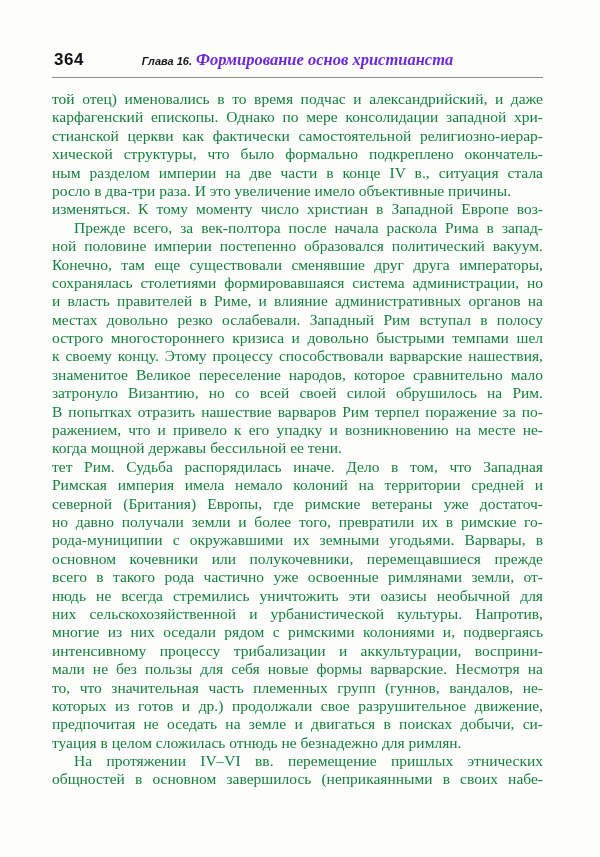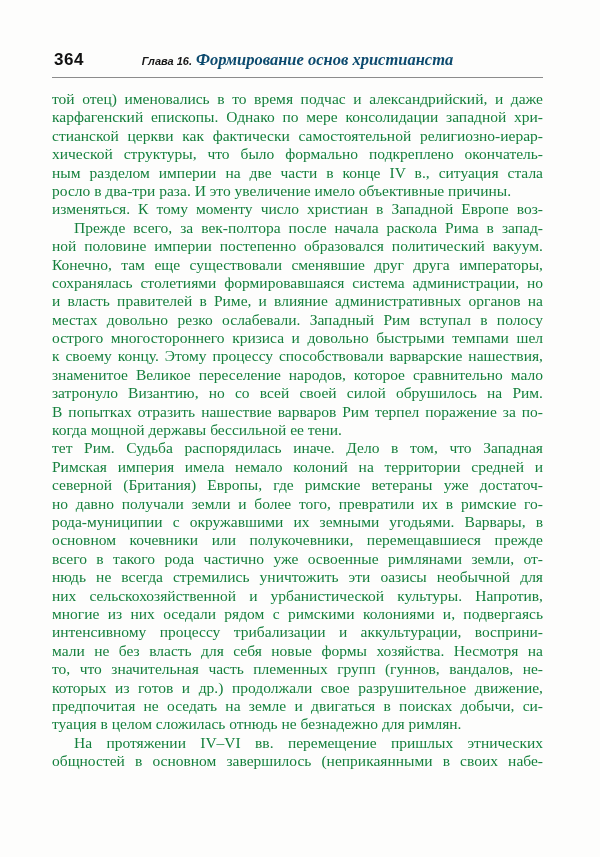--- a/index.html
+++ b/index.html
@@ -50,7 +50,7 @@
     font-style: italic;
     font-weight: 700;
     font-size: 16.5px;
-    color: #0c4a6e;
+    color: #6d28d9;
     margin-left: 4px;
   }
   .page-body {

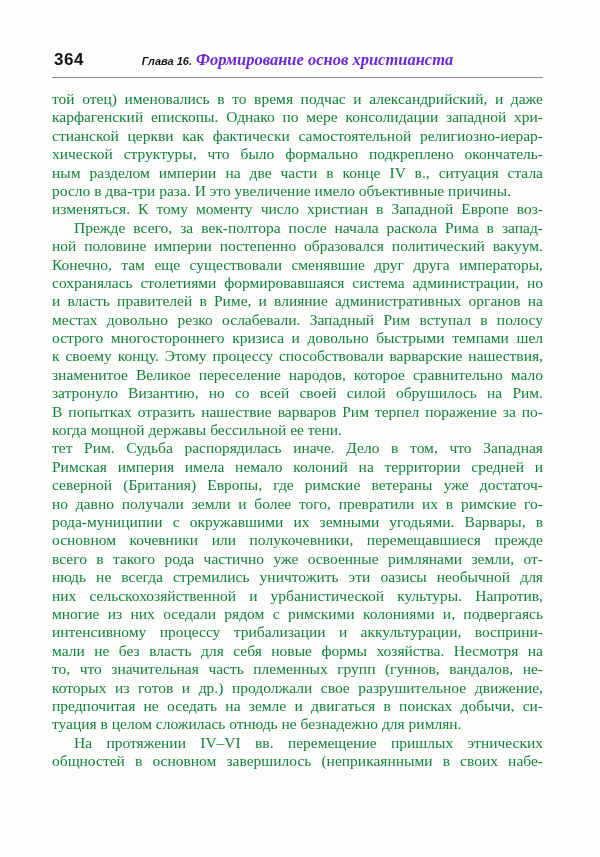--- a/index.html
+++ b/index.html
@@ -102,6 +102,7 @@
           <div class="line">знаменитое Великое переселение народов, которое сравнительно мало</div>
           <div class="line">затронуло Византию, но со всей своей силой обрушилось на Рим.</div>
           <div class="line">В попытках отразить нашествие варваров Рим терпел поражение за по-</div>
+          <div class="line">ражением, что и привело к его упадку и возникновению на месте не-</div>
           <div class="line end">когда мощной державы бессильной ее тени.</div>
         </div>
         <div class="paragraph">

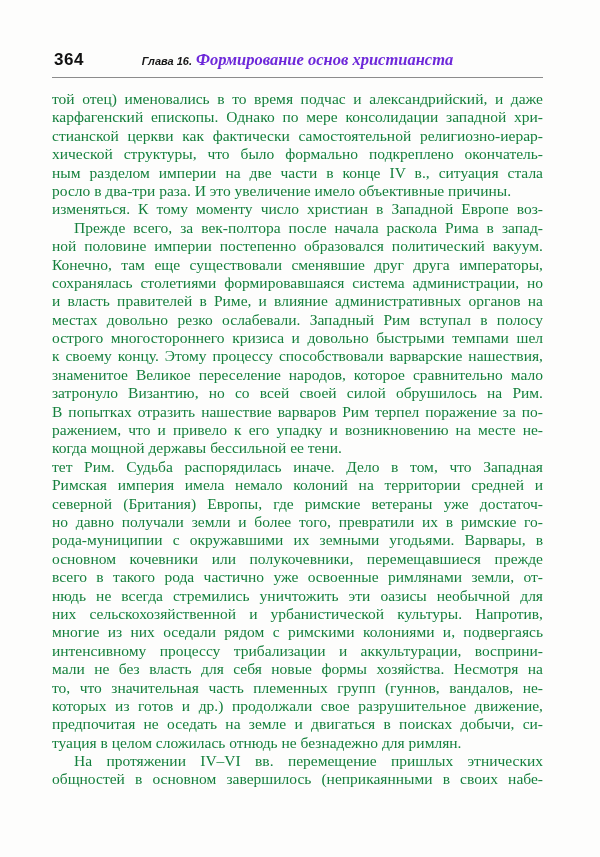--- a/index.html
+++ b/index.html
@@ -117,7 +117,7 @@
           <div class="line">них сельскохозяйственной и урбанистической культуры. Напротив,</div>
           <div class="line">многие из них оседали рядом с римскими колониями и, подвергаясь</div>
           <div class="line">интенсивному процессу трибализации и аккультурации, восприни-</div>
-          <div class="line">мали не без власть для себя новые формы хозяйства. Несмотря на</div>
+          <div class="line">мали не без пользы для себя новые формы варварские. Несмотря на</div>
           <div class="line">то, что значительная часть племенных групп (гуннов, вандалов, не-</div>
           <div class="line">которых из готов и др.) продолжали свое разрушительное движение,</div>
           <div class="line">предпочитая не оседать на земле и двигаться в поисках добычи, си-</div>

